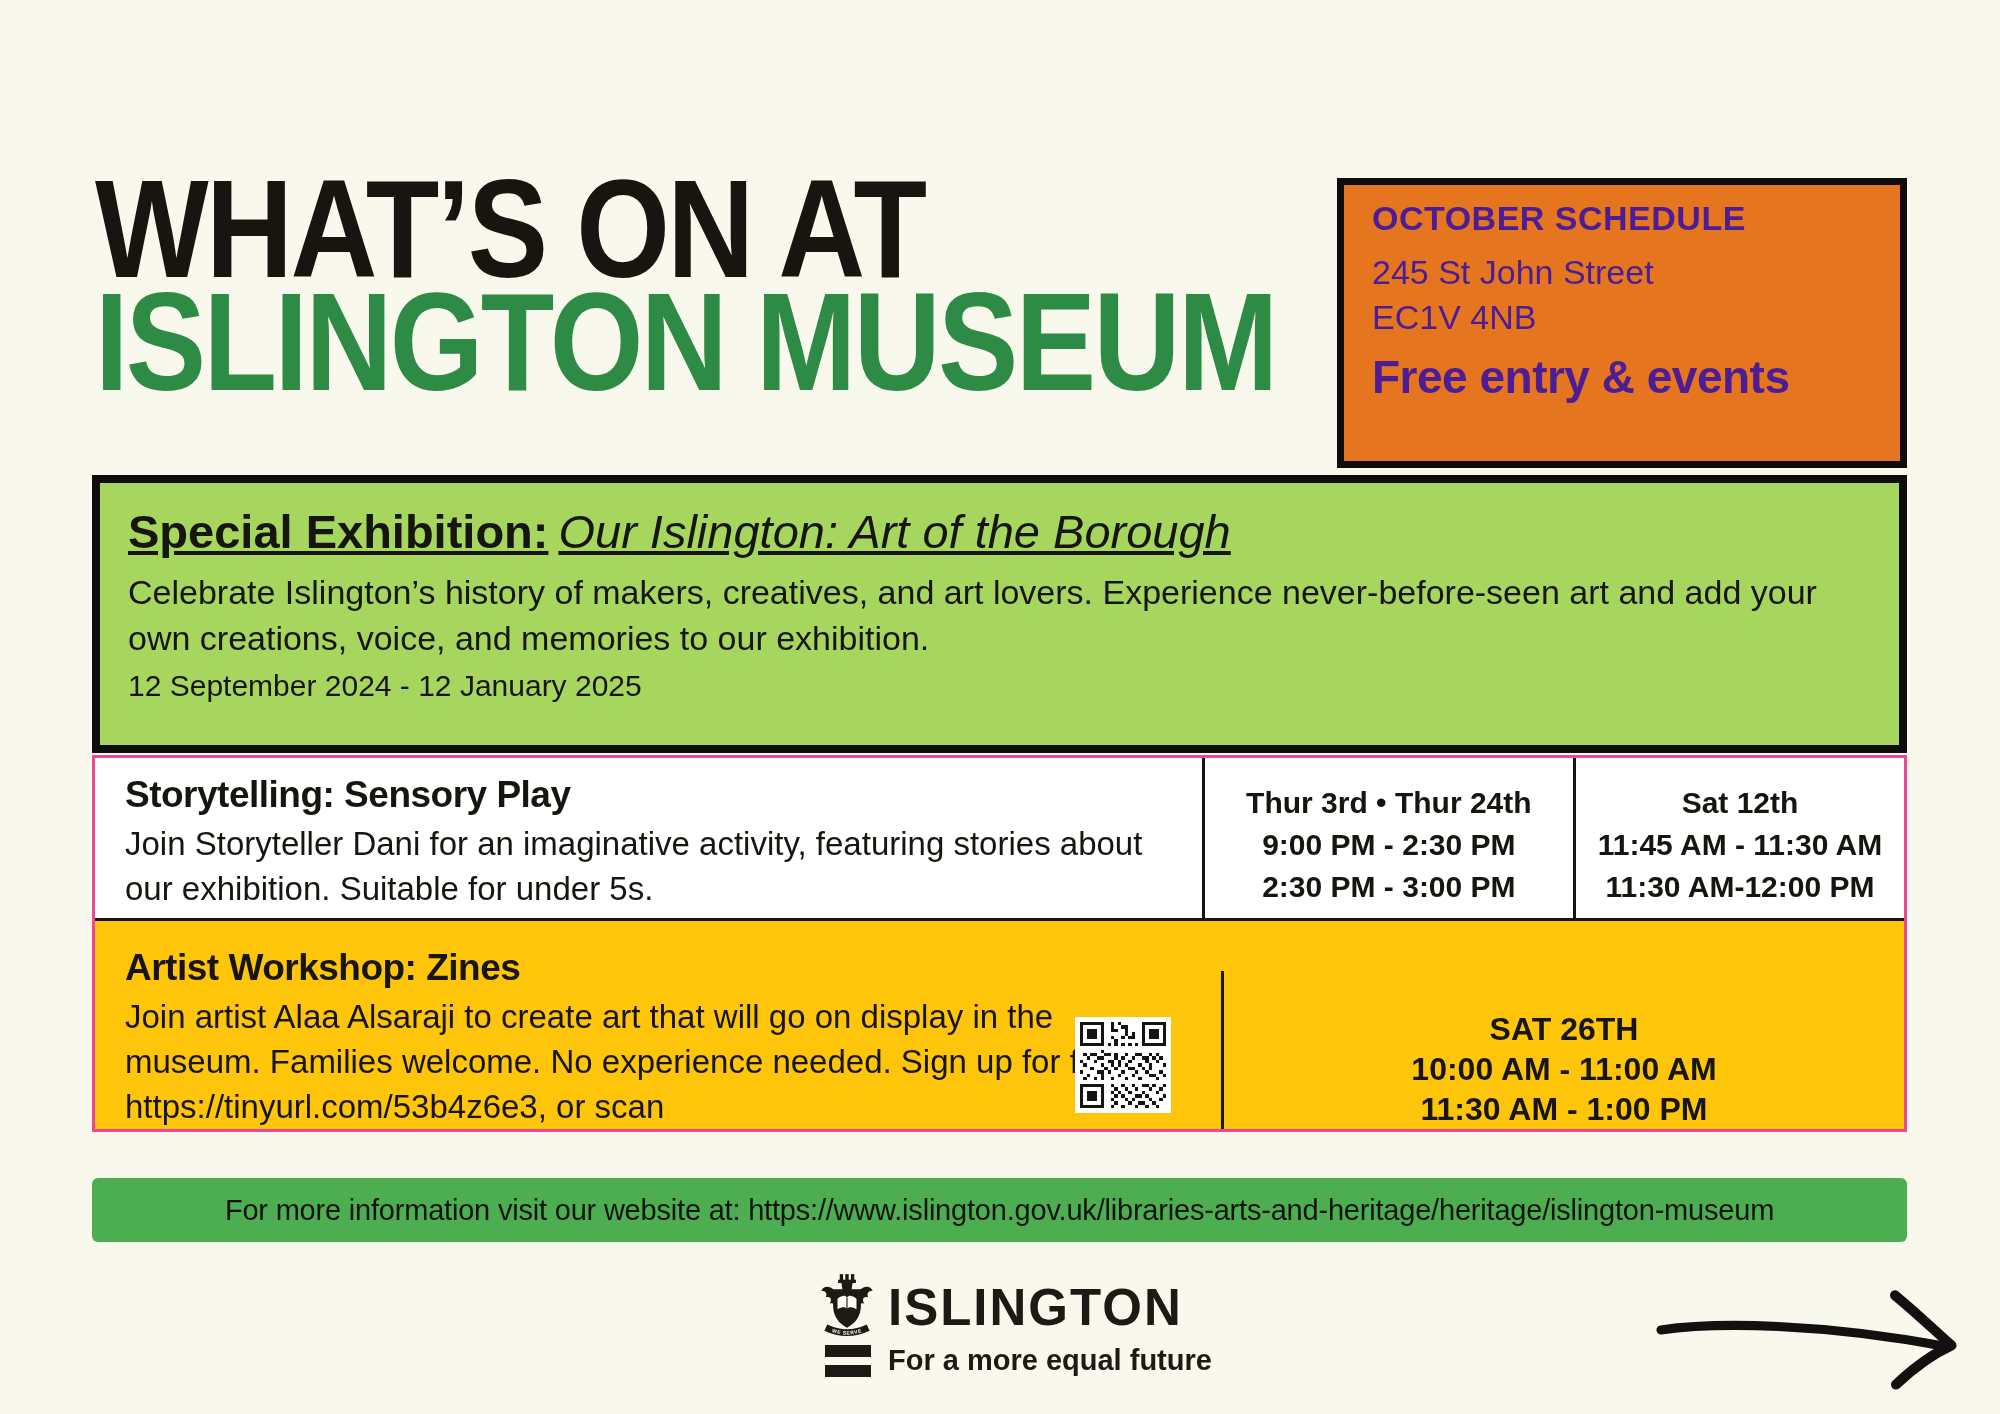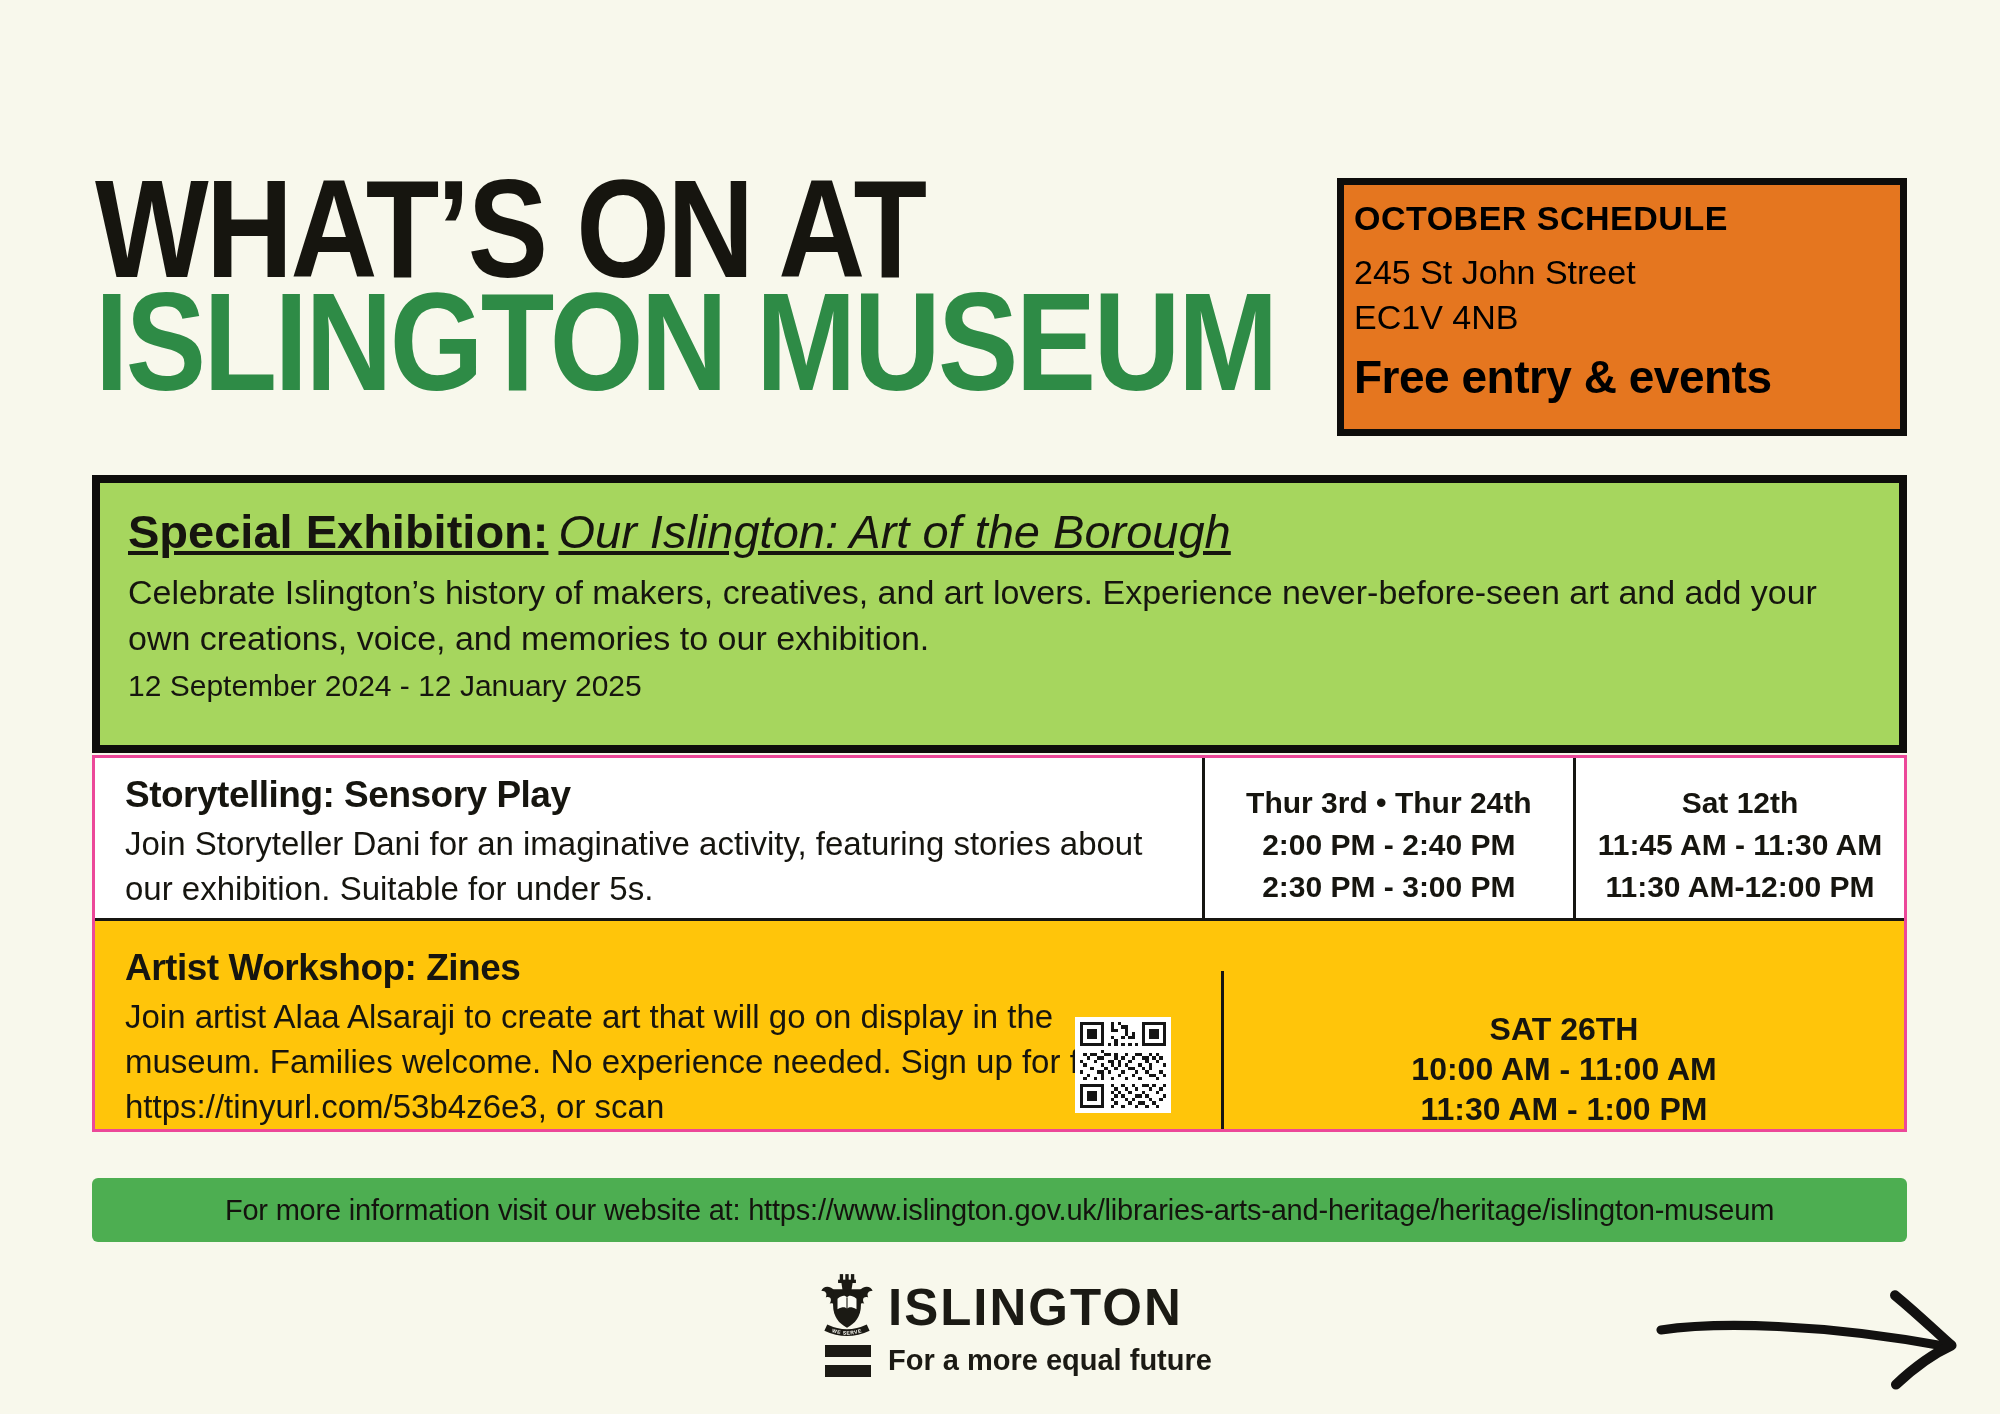--- a/index.html
+++ b/index.html
@@ -22,9 +22,9 @@
 
   
   .schedule-box {
-    position:absolute; left:1337px; top:178px; width:570px; height:258px;
-    background:#E5761F; border:7px solid #0E0D0B; color:#000000;
-    padding:14px 26px 10px 10px;
+    position:absolute; left:1337px; top:178px; width:570px; height:290px;
+    background:#E5761F; border:7px solid #0E0D0B; color:#4c1d95;
+    padding:14px 26px 10px 28px;
   }
   .sb-heading { font-size:34px; font-weight:700; letter-spacing:.5px; }
   .sb-address { font-size:34px; font-weight:400; line-height:1.32; margin-top:12px; }

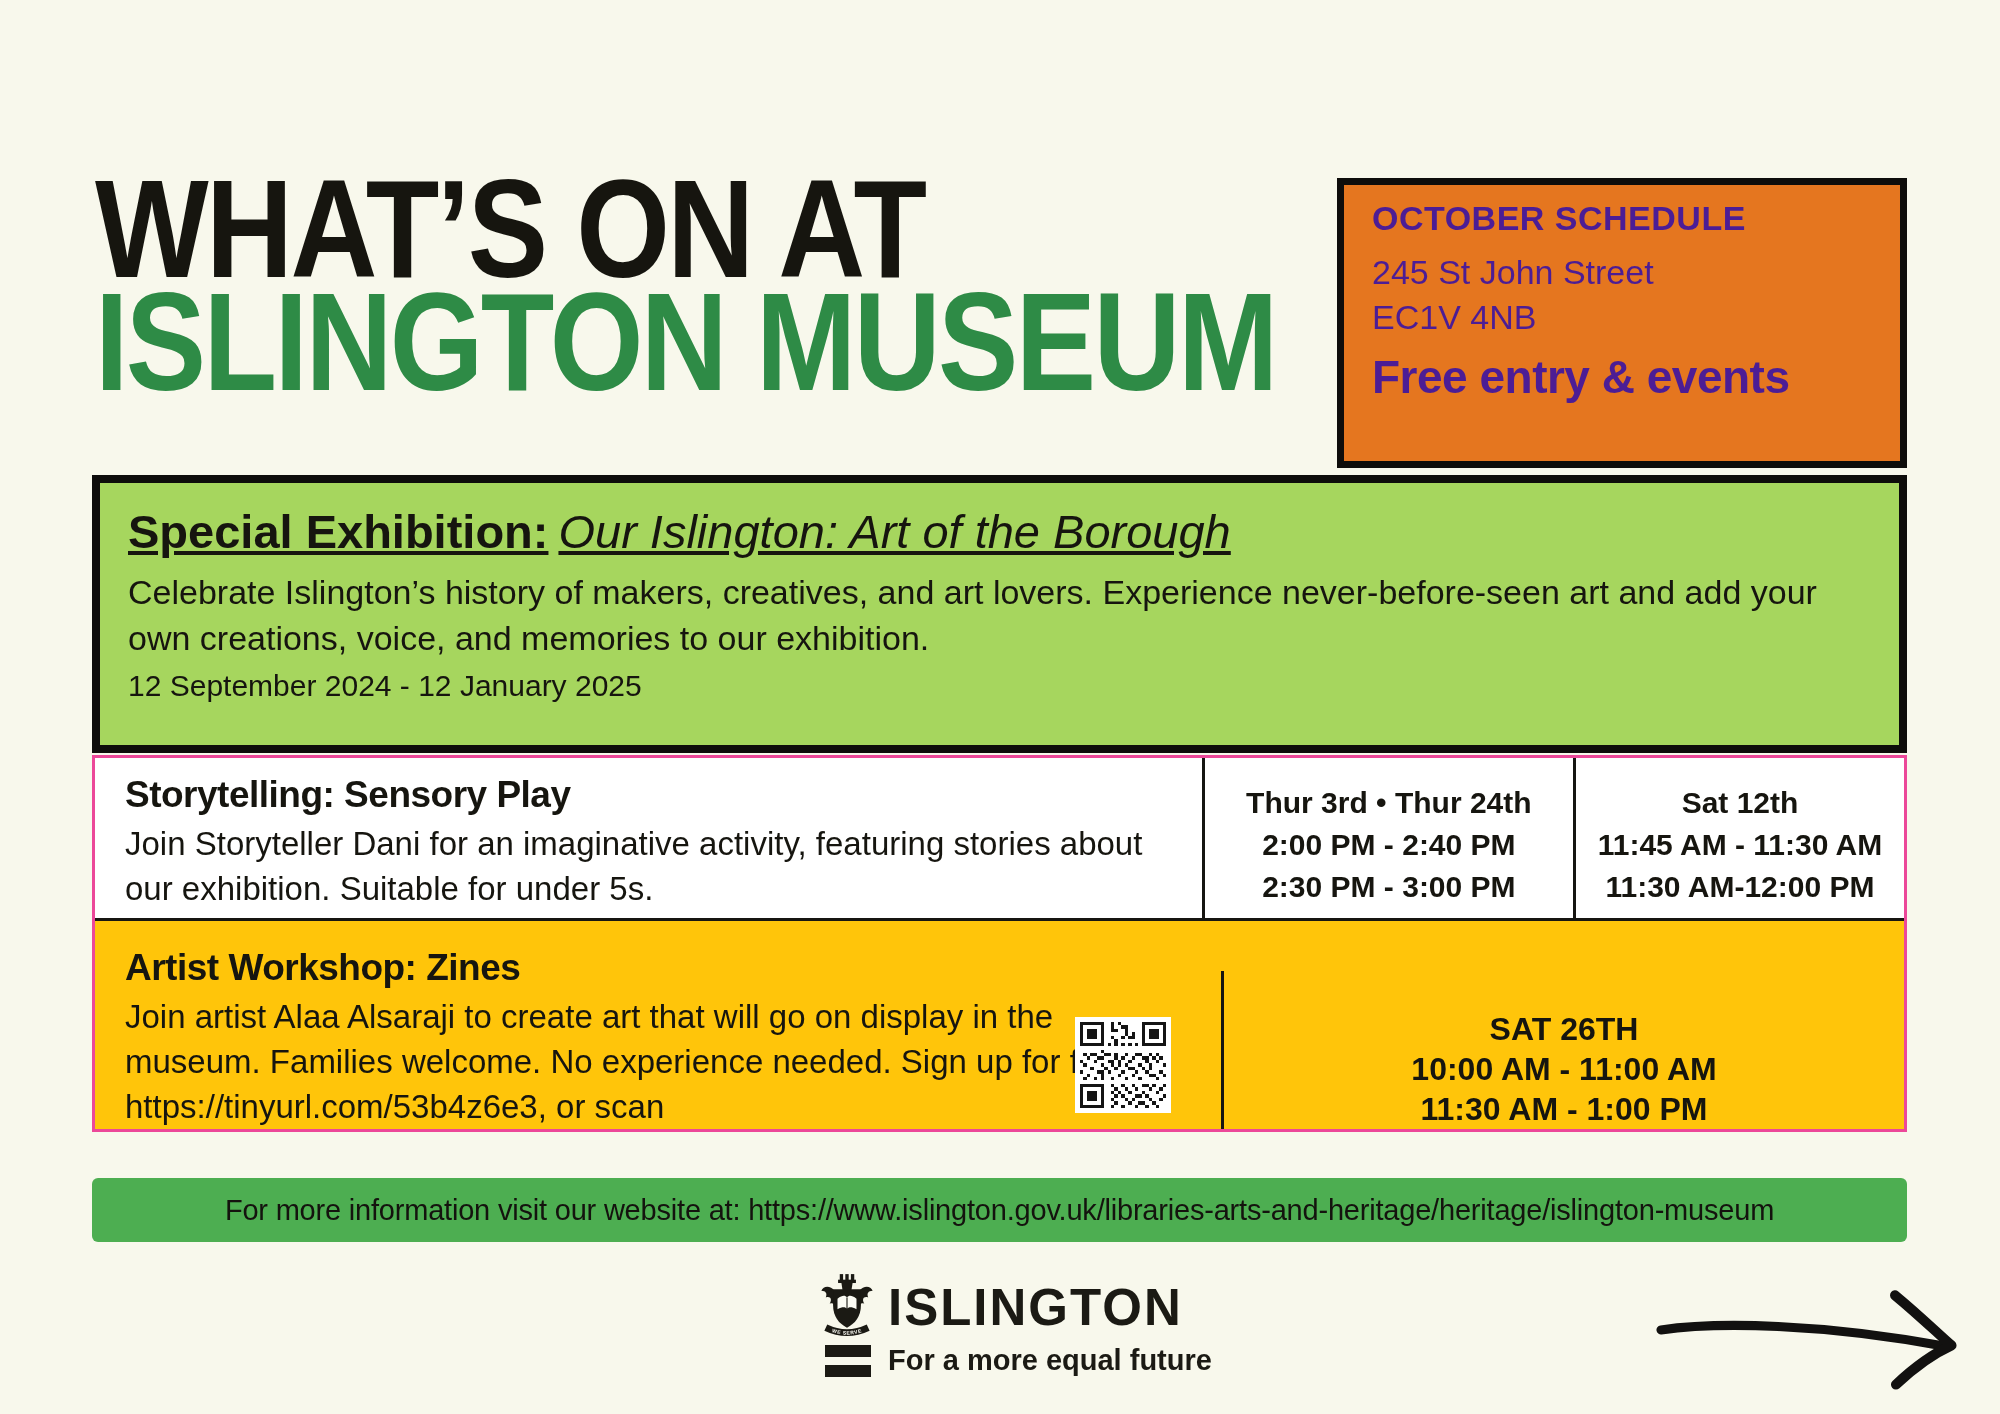--- a/index.html
+++ b/index.html
@@ -129,7 +129,7 @@
       </div>
       <div class="ev-times col-a">
         <div class="session-date">Thur 3rd • Thur 24th</div>
-        <div>2:00 PM - 2:40 PM</div>
+        <div>9:00 PM - 2:30 PM</div>
         <div>2:30 PM - 3:00 PM</div>
       </div>
       <div class="ev-times col-b">

